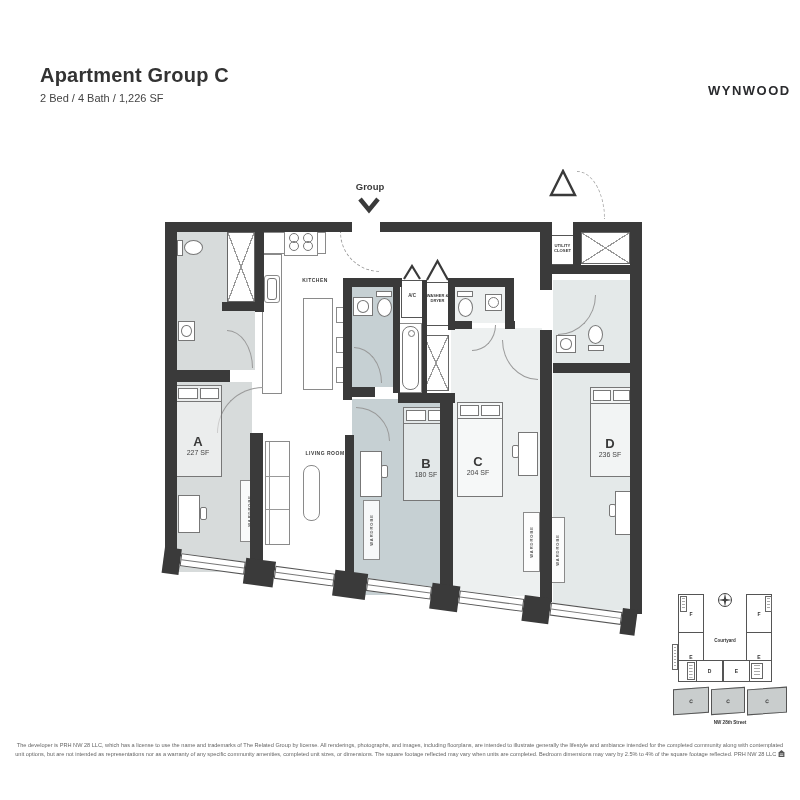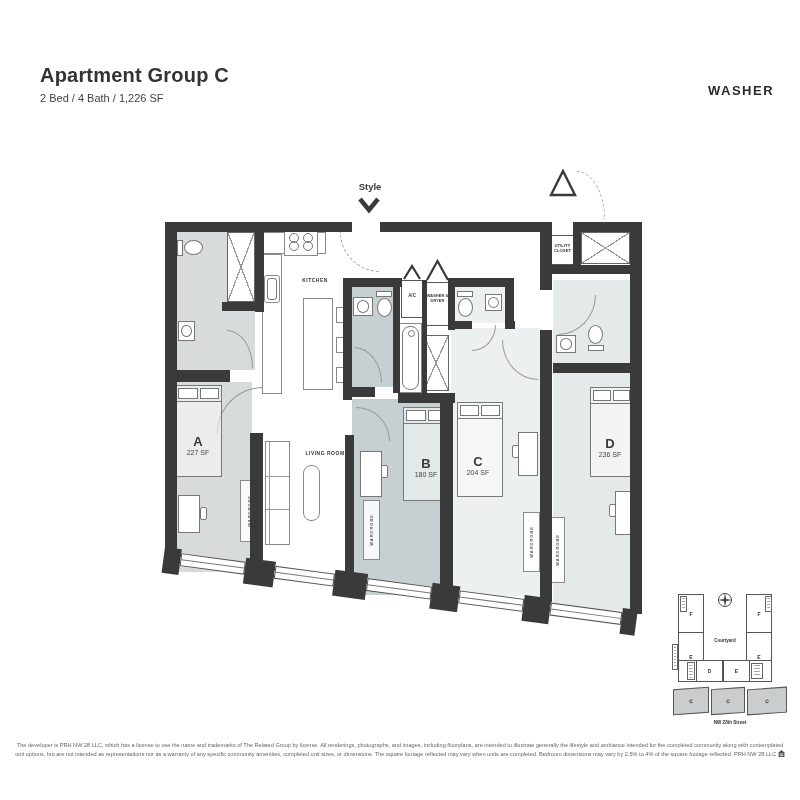--- a/index.html
+++ b/index.html
@@ -65,7 +65,7 @@
 
   <div class="abs" id="title">Apartment Group C</div>
   <div class="abs" id="subtitle">2 Bed / 4 Bath / 1,226 SF</div>
-  <div class="abs" id="logo-brand">WASHER</div>
+  <div class="abs" id="logo-brand">WYNWOOD</div>
 
   <div class="abs" id="plan">
 

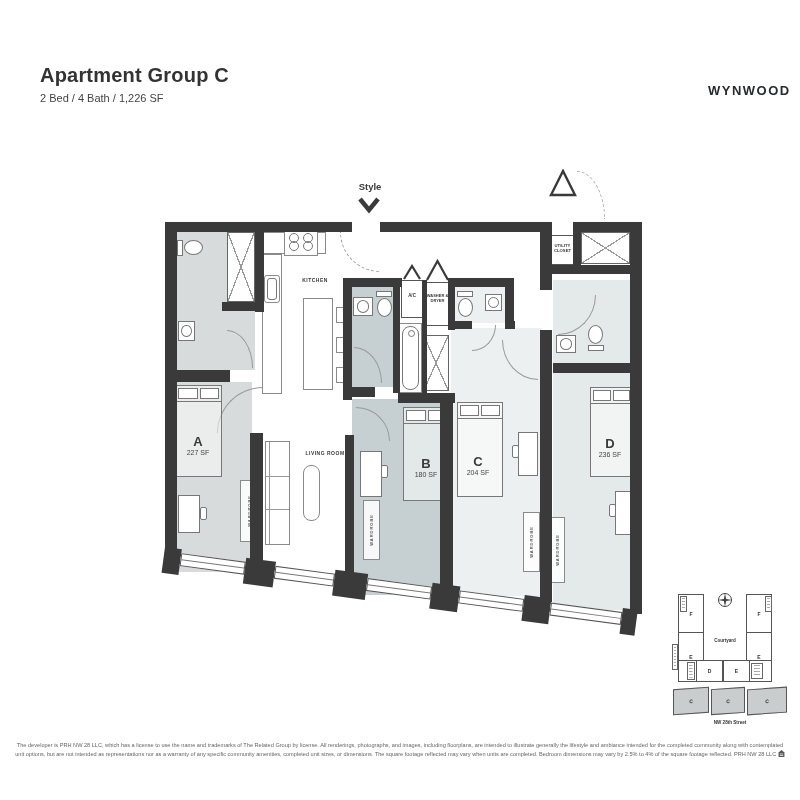--- a/index.html
+++ b/index.html
@@ -77,7 +77,7 @@
     <div class="floor" style="left:291px;top:133px;width:91px;height:268px;background:#edf0f0;"></div>
     <div class="floor" style="left:393px;top:85px;width:77px;height:330px;background:#e4e9e9;"></div>
 
-    <div class="lbl" style="left:188px;top:-14px;width:44px;font-size:9.5px;font-weight:700;">Style</div>
+    <div class="lbl" style="left:188px;top:-14px;width:44px;font-size:9.5px;font-weight:700;">Group</div>
     <svg class="abs" style="left:197px;top:2px;" width="24" height="17" viewBox="0 0 24 17">
       <polyline points="3,2 12,13 21,2" fill="none" stroke="#3a3a3a" stroke-width="4.5"></polyline>
     </svg>

